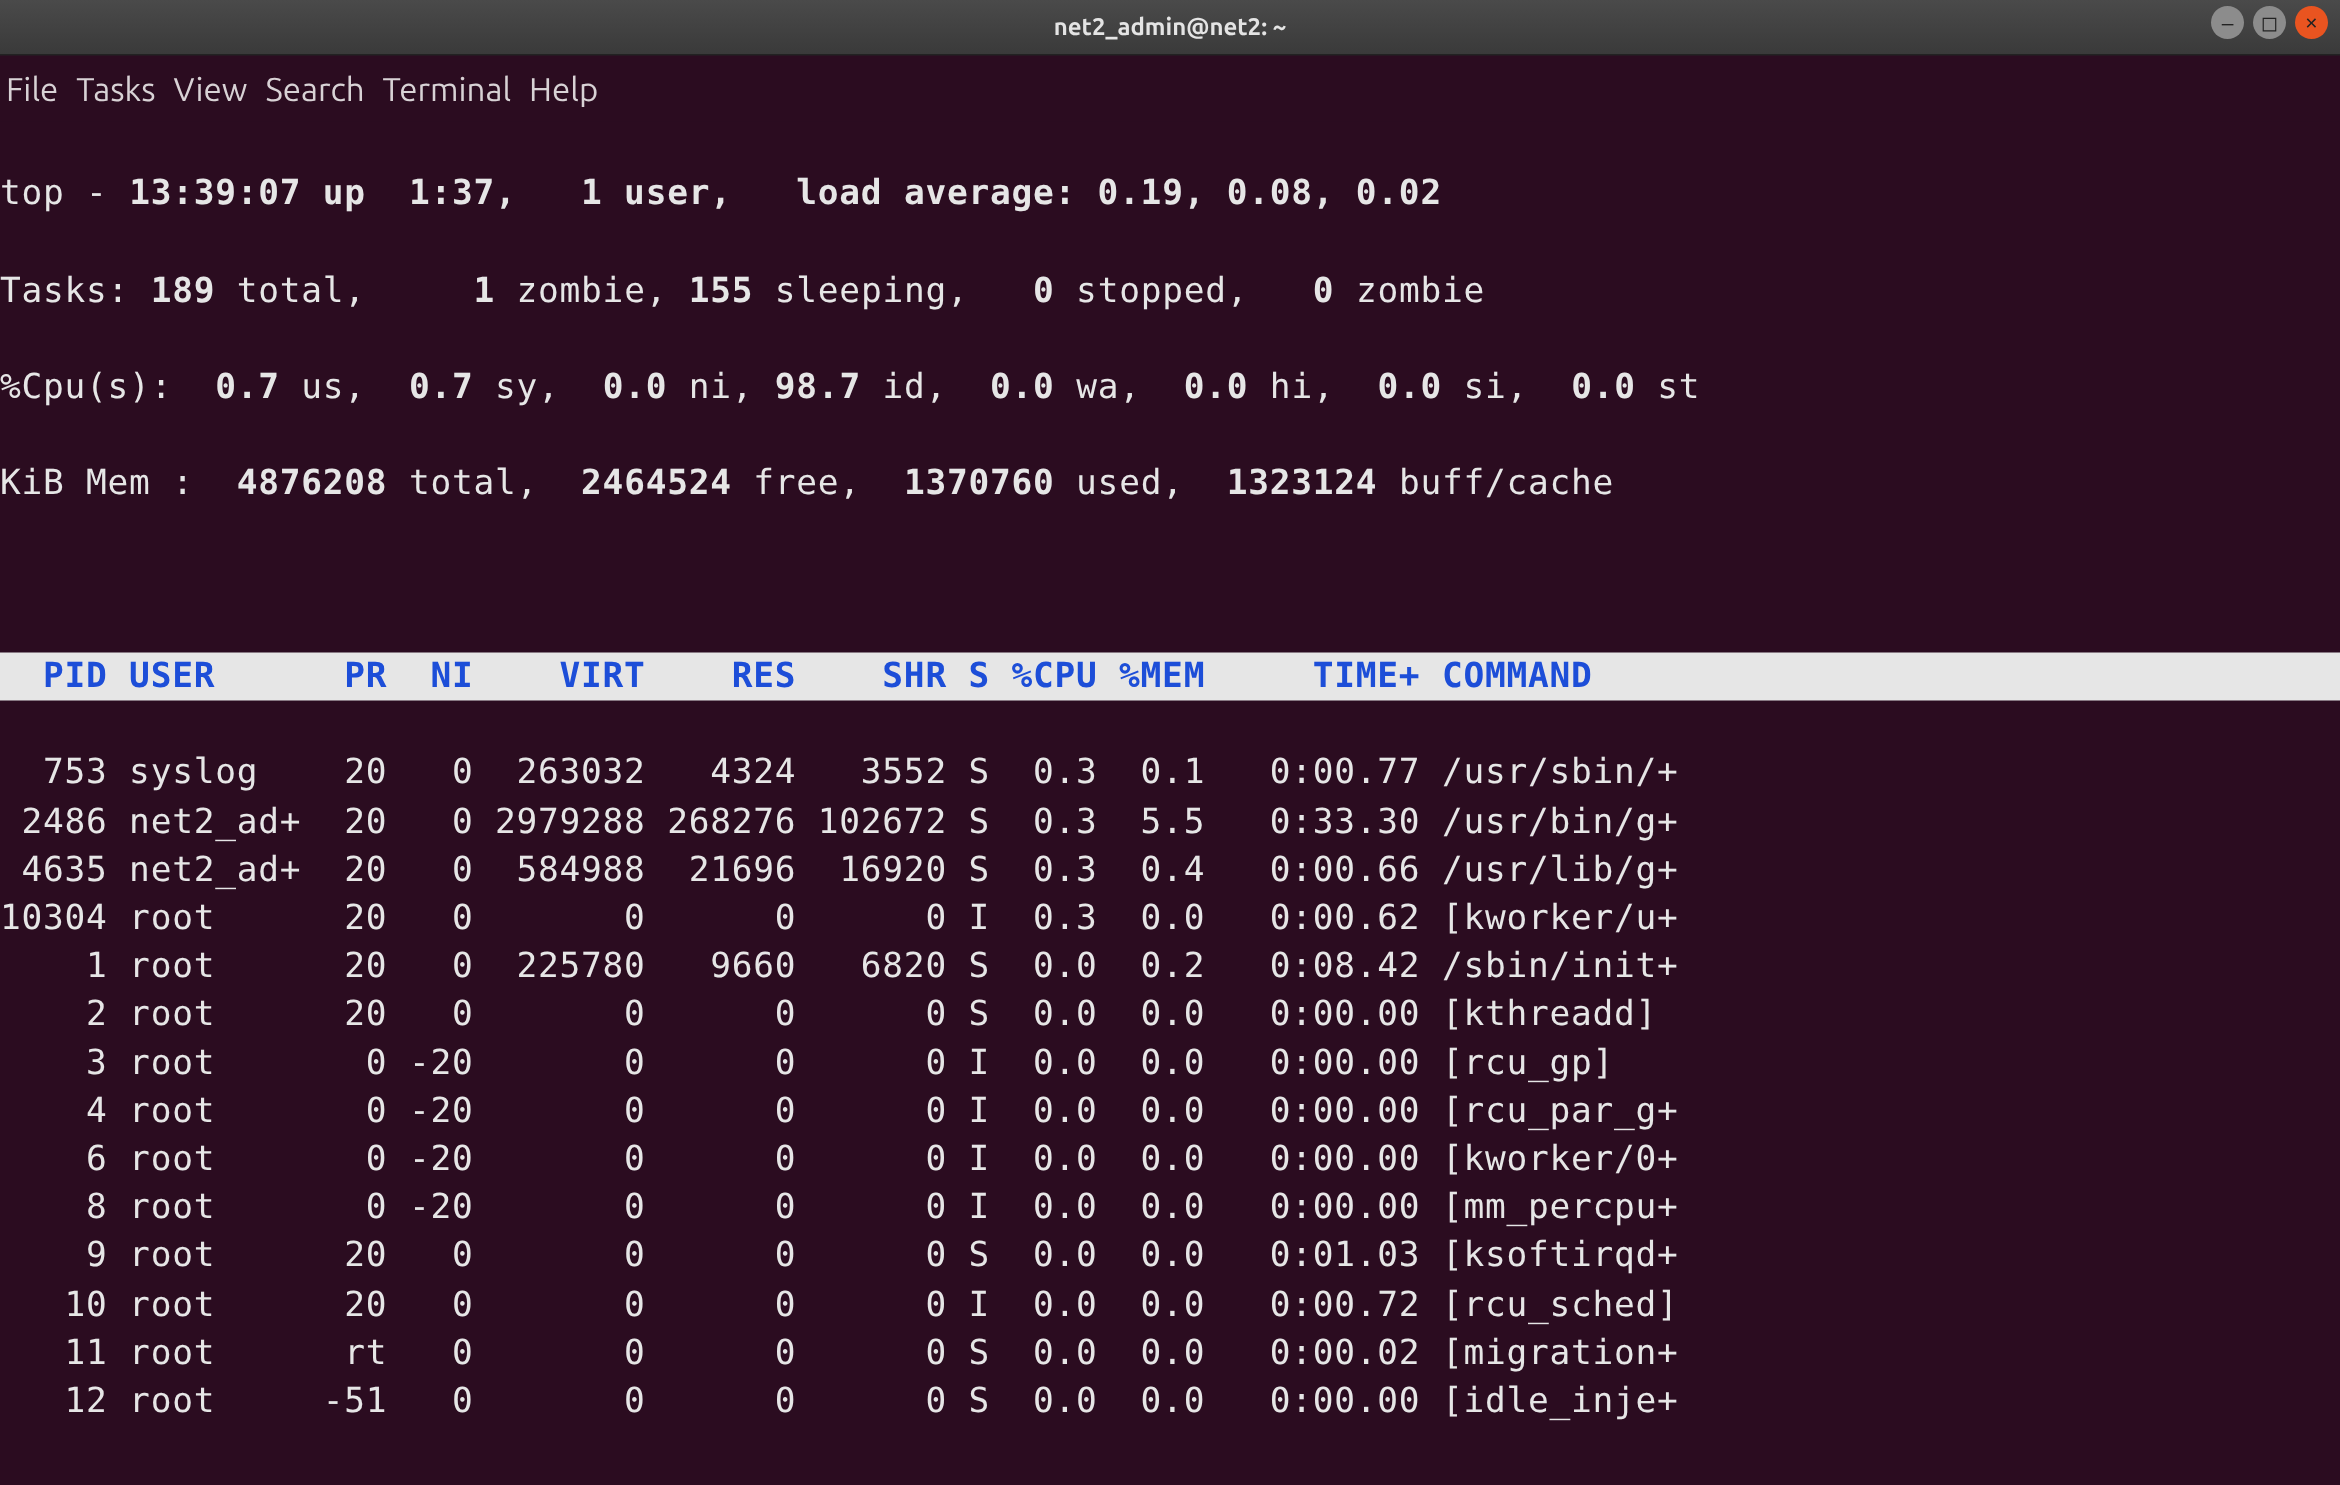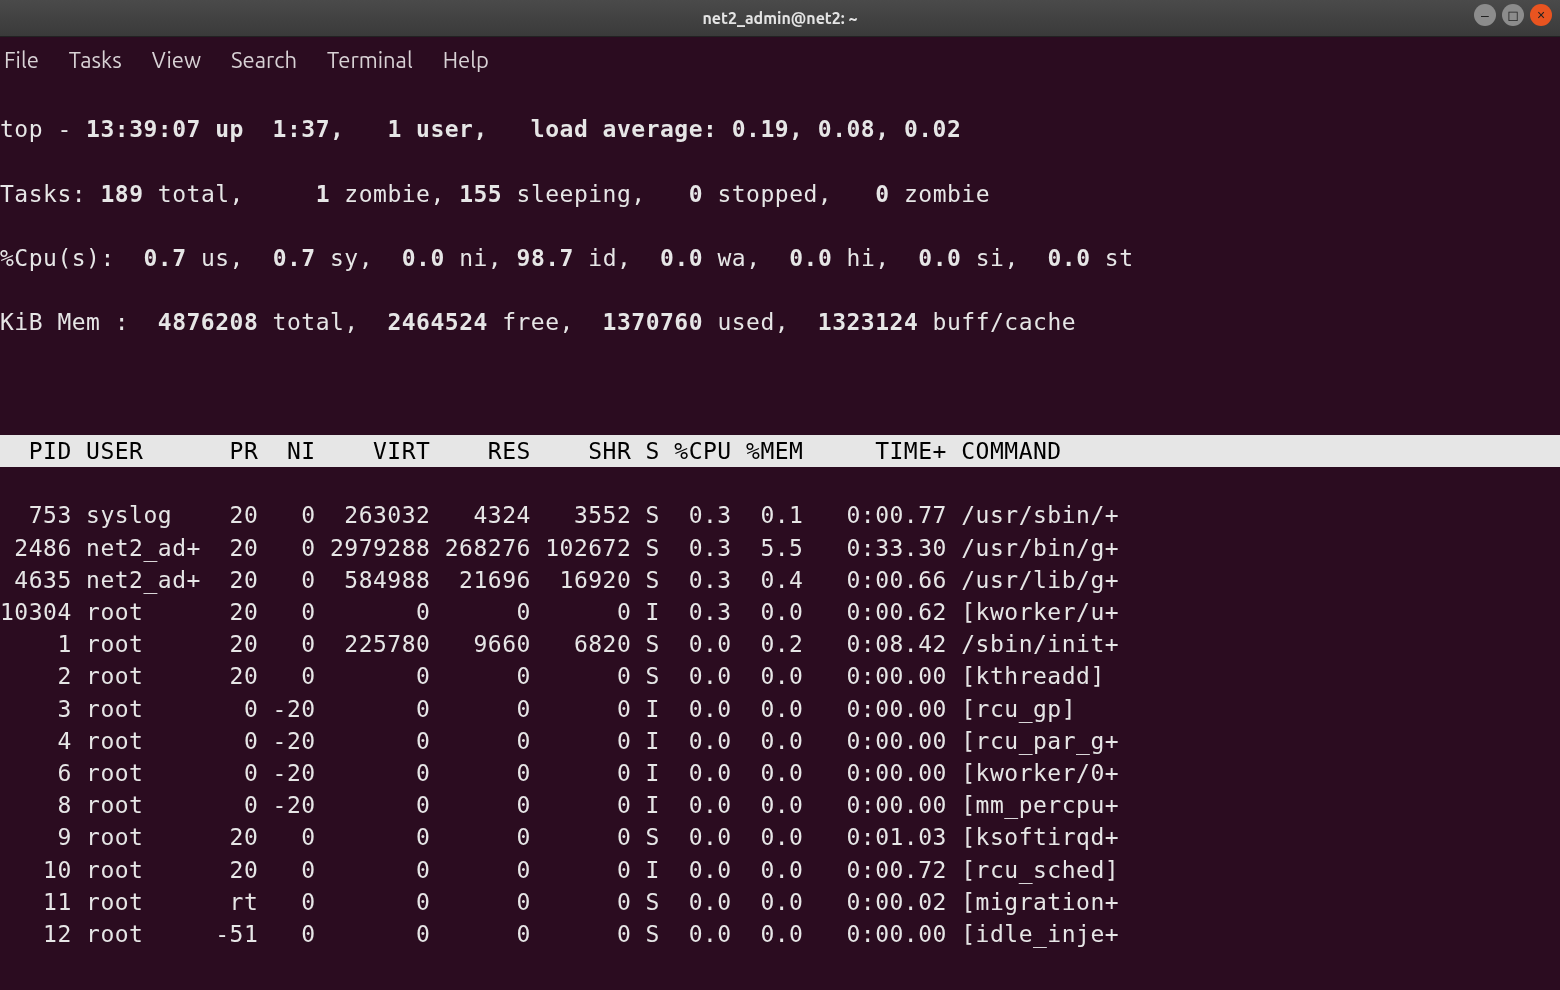--- a/index.html
+++ b/index.html
@@ -56,7 +56,7 @@
     display: flex;
     align-items: center;
     padding: 0 4px;
-    gap: 30px;
+    gap: 12px;
     font-family: "Ubuntu", "DejaVu Sans", sans-serif;
     font-size: 22px;
     color: #d8d2d5;

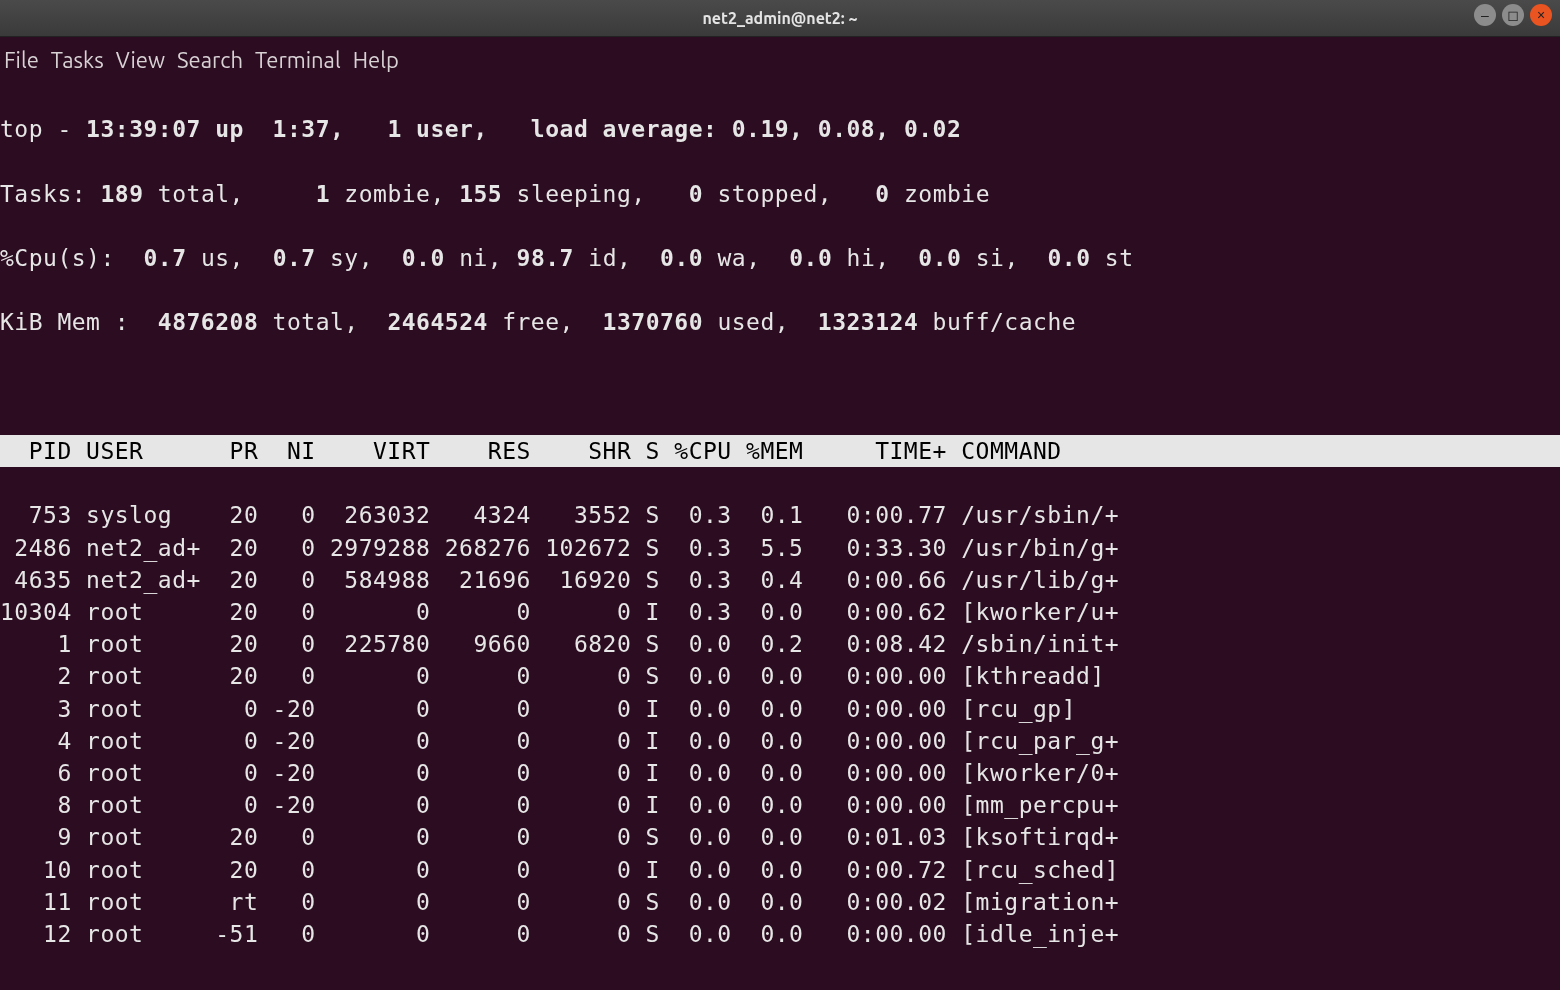--- a/index.html
+++ b/index.html
@@ -71,8 +71,8 @@
   .bold { font-weight: bold; }
   .hdr {
     background: #e6e6e6;
-    color: #000000;
-    font-weight: normal;
+    color: #1d4ed8;
+    font-weight: bold;
   }
   .row { display: block; }
 </style>

